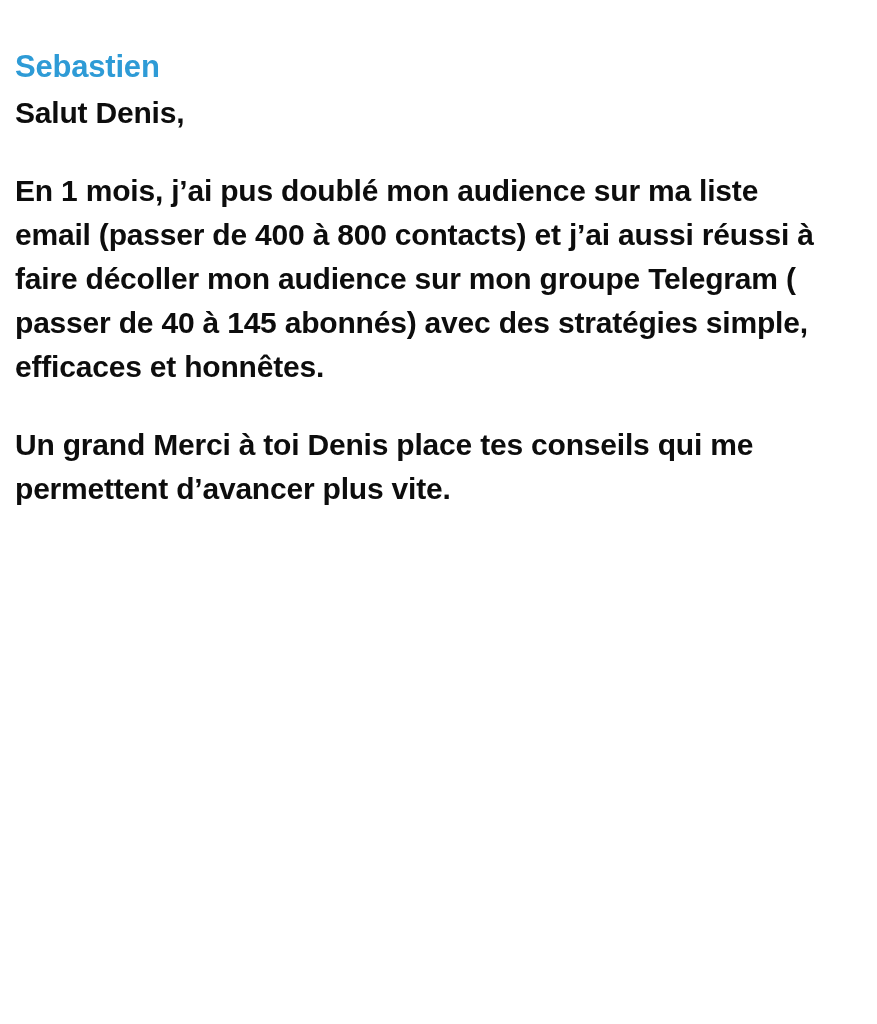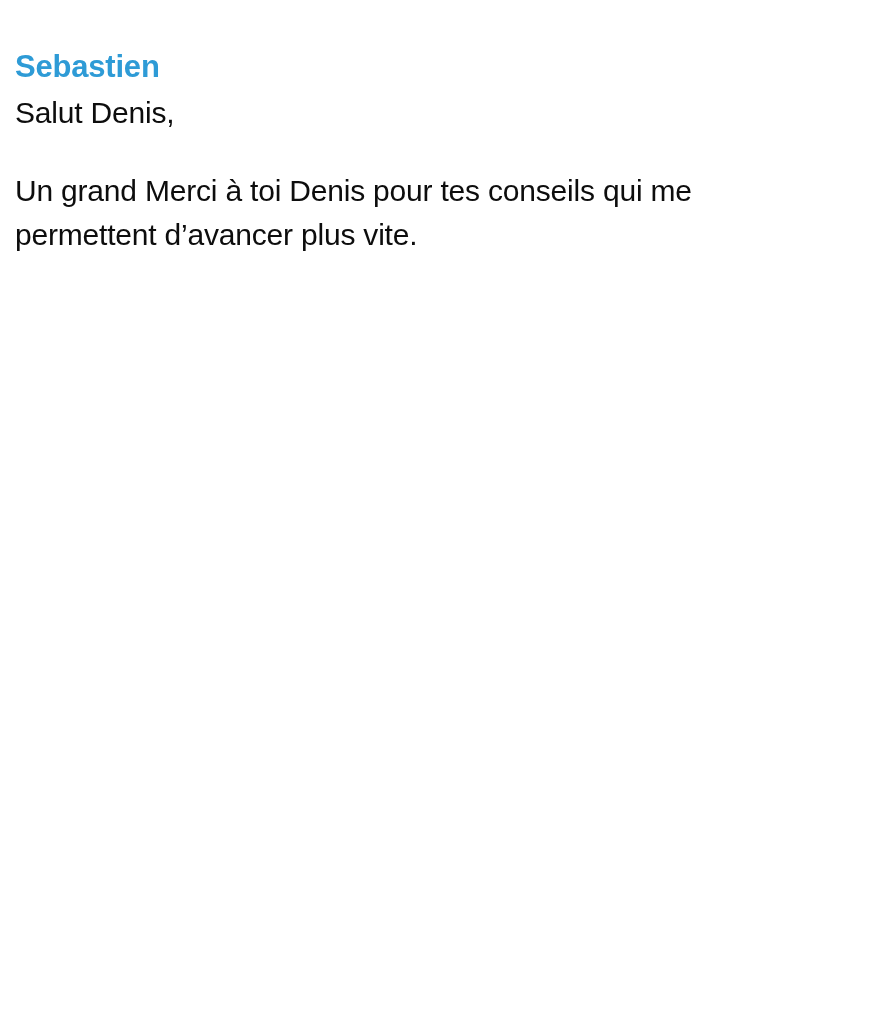--- a/index.html
+++ b/index.html
@@ -37,6 +37,7 @@
     margin: 0;
     letter-spacing: -0.2px;
     white-space: pre-wrap;
+    font-weight: bold;
   }
   .para + .para {
     margin-top: 34px;

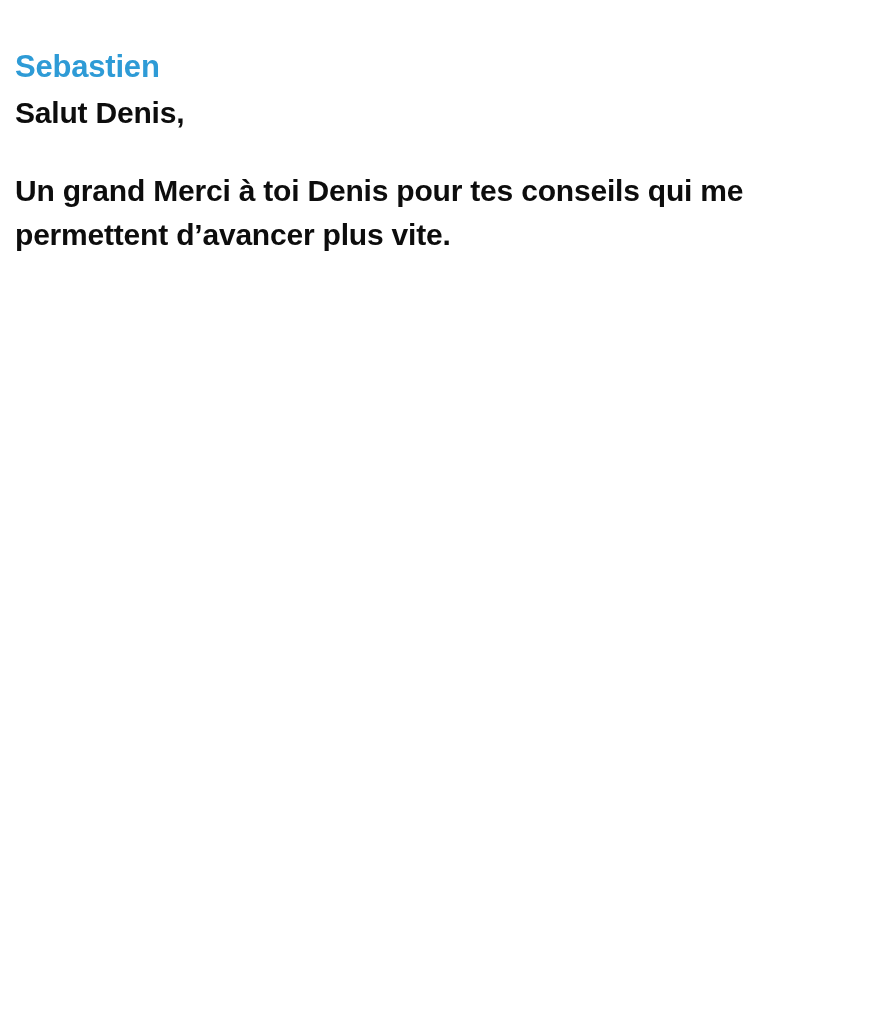--- a/index.html
+++ b/index.html
@@ -52,6 +52,7 @@
 <div class="testimonial">
   <div class="author-name">Sebastien</div>
   <p class="para greeting">Salut Denis,</p>
+  <p class="para">En 1 mois, j’ai pus doublé mon audience sur ma liste email (passer de 400 à 800 contacts) et j’ai aussi réussi à faire décoller mon audience sur mon groupe Telegram ( passer de 40 à 145 abonnés) avec des stratégies simple, efficaces et honnêtes.</p>
   <p class="para">Un grand Merci à toi Denis pour tes conseils qui me permettent d’avancer plus vite.</p>
 </div>
 

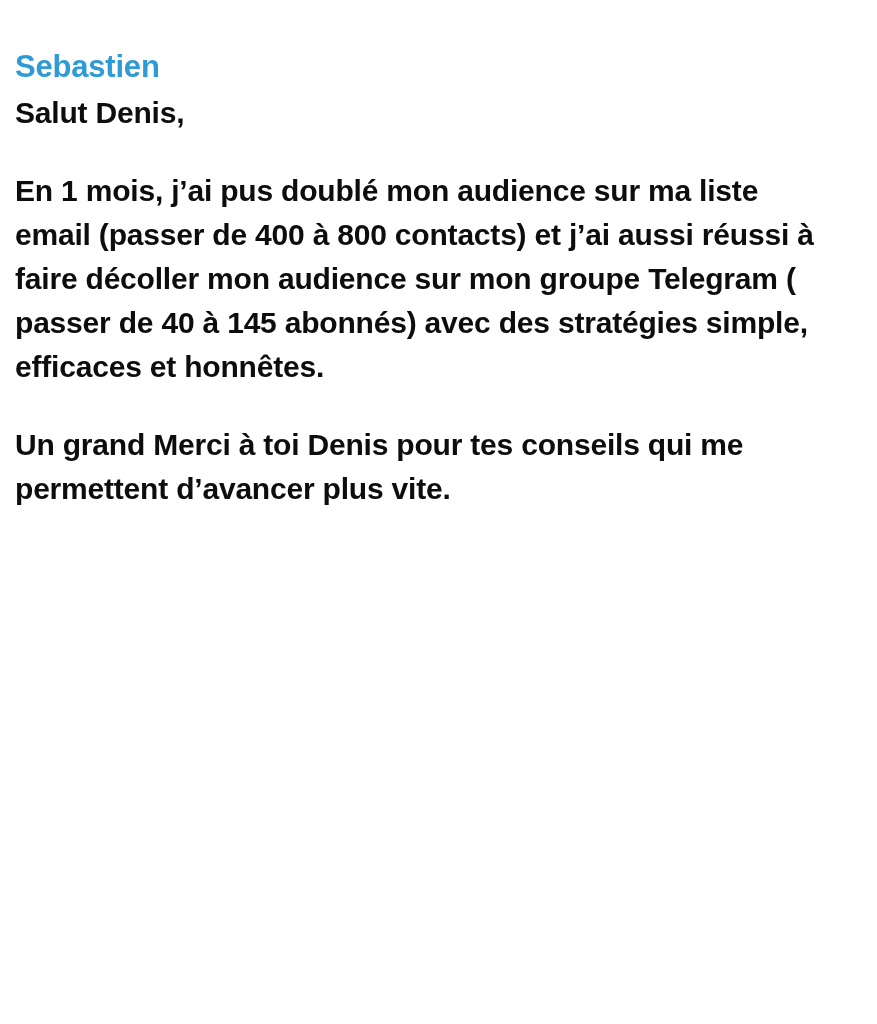--- a/index.html
+++ b/index.html
@@ -53,7 +53,7 @@
   <div class="author-name">Sebastien</div>
   <p class="para greeting">Salut Denis,</p>
   <p class="para">En 1 mois, j’ai pus doublé mon audience sur ma liste email (passer de 400 à 800 contacts) et j’ai aussi réussi à faire décoller mon audience sur mon groupe Telegram ( passer de 40 à 145 abonnés) avec des stratégies simple, efficaces et honnêtes.</p>
-  <p class="para">Un grand Merci à toi Denis pour tes conseils qui me permettent d’avancer plus vite.</p>
+  <p class="para">Un grand Merci à toi Denis place tes conseils qui me permettent d’avancer plus vite.</p>
 </div>
 
 </body></html>

